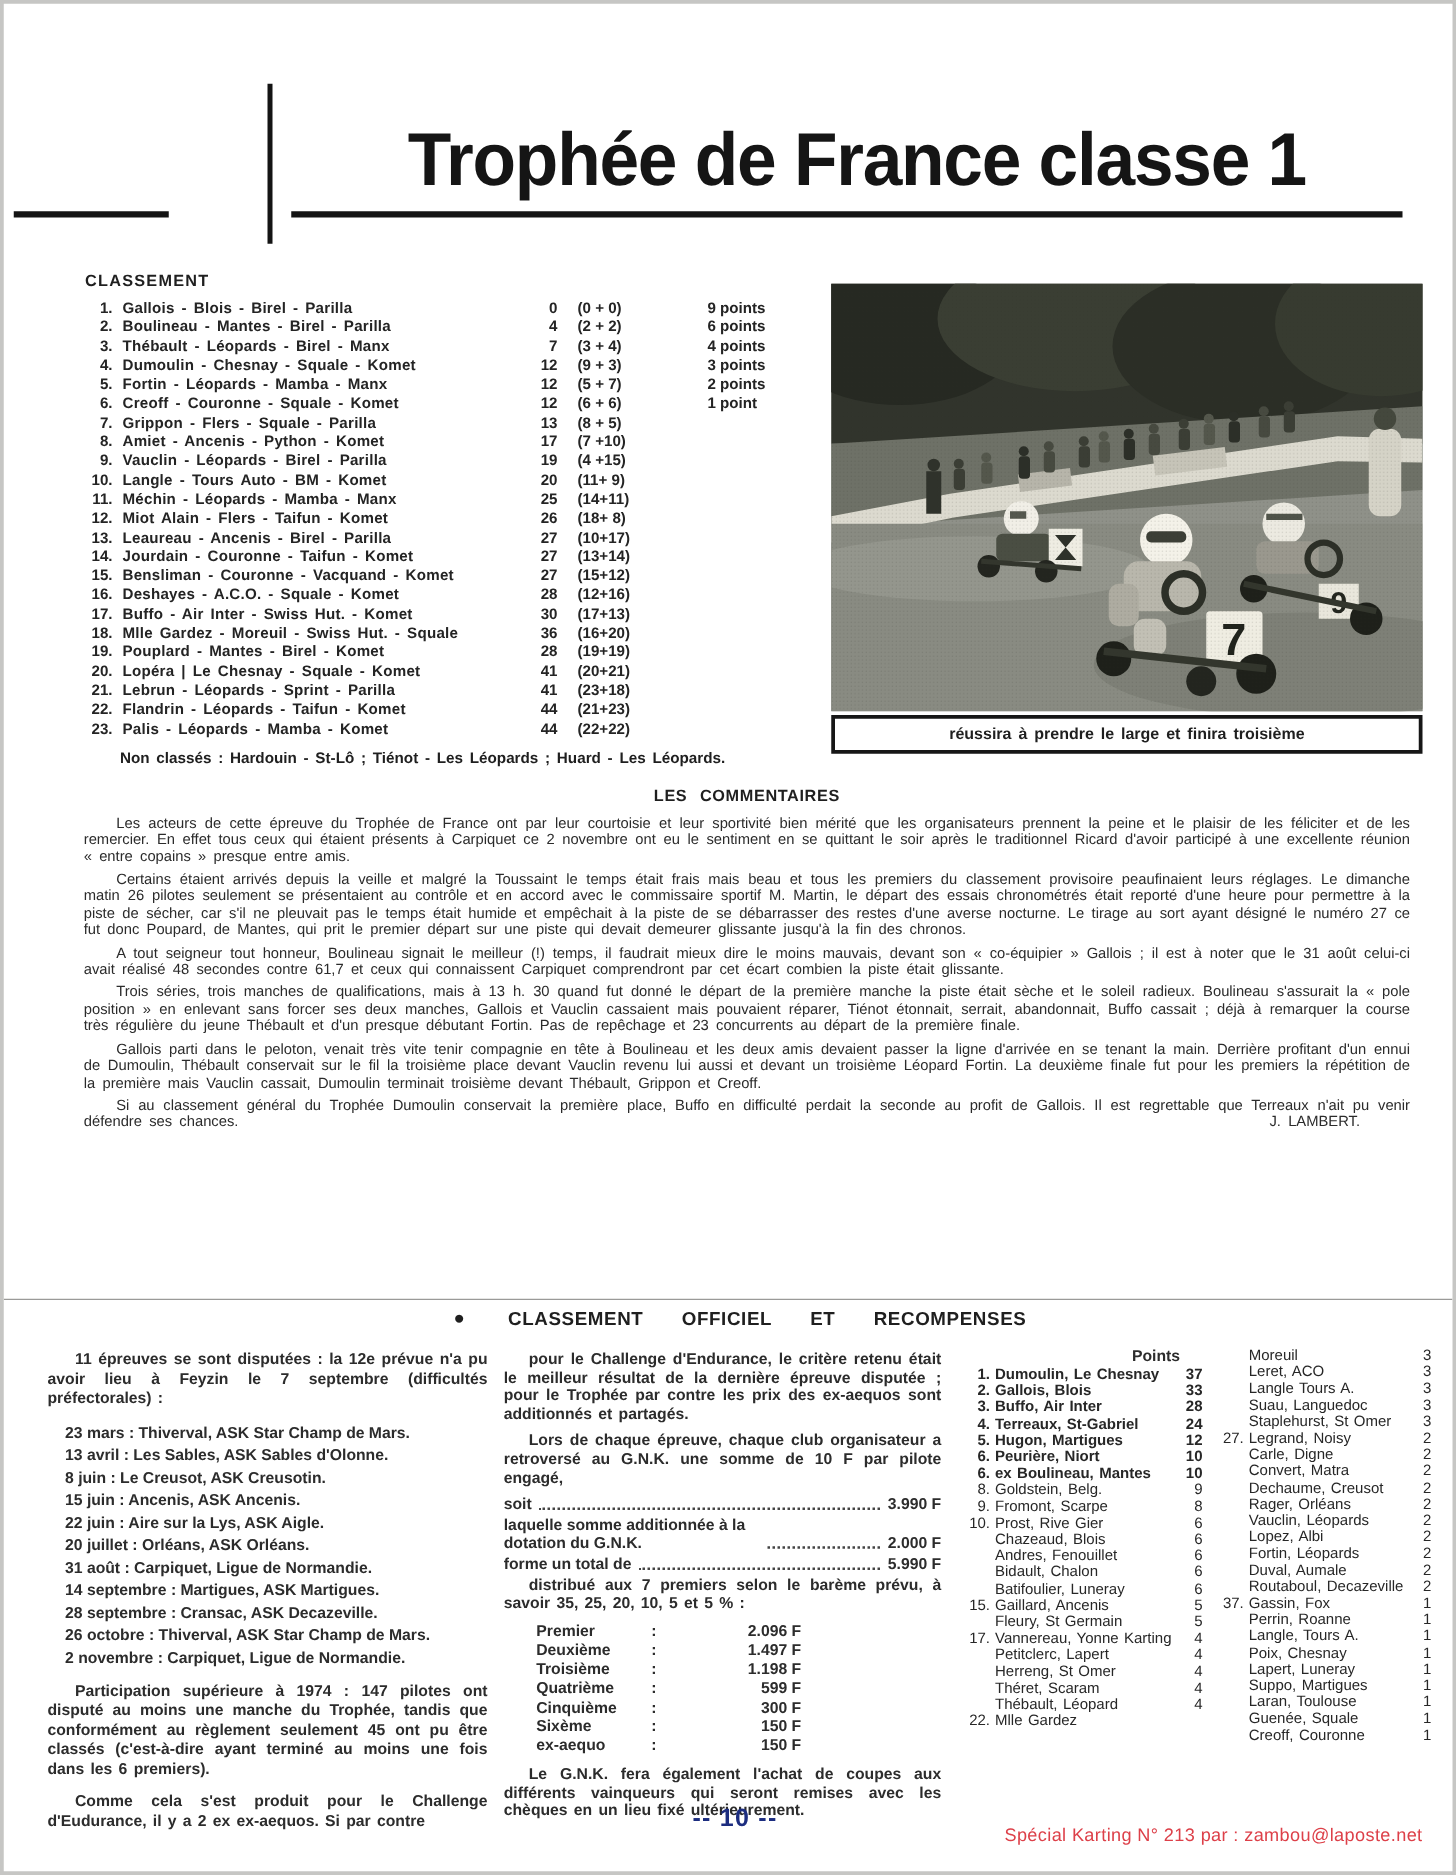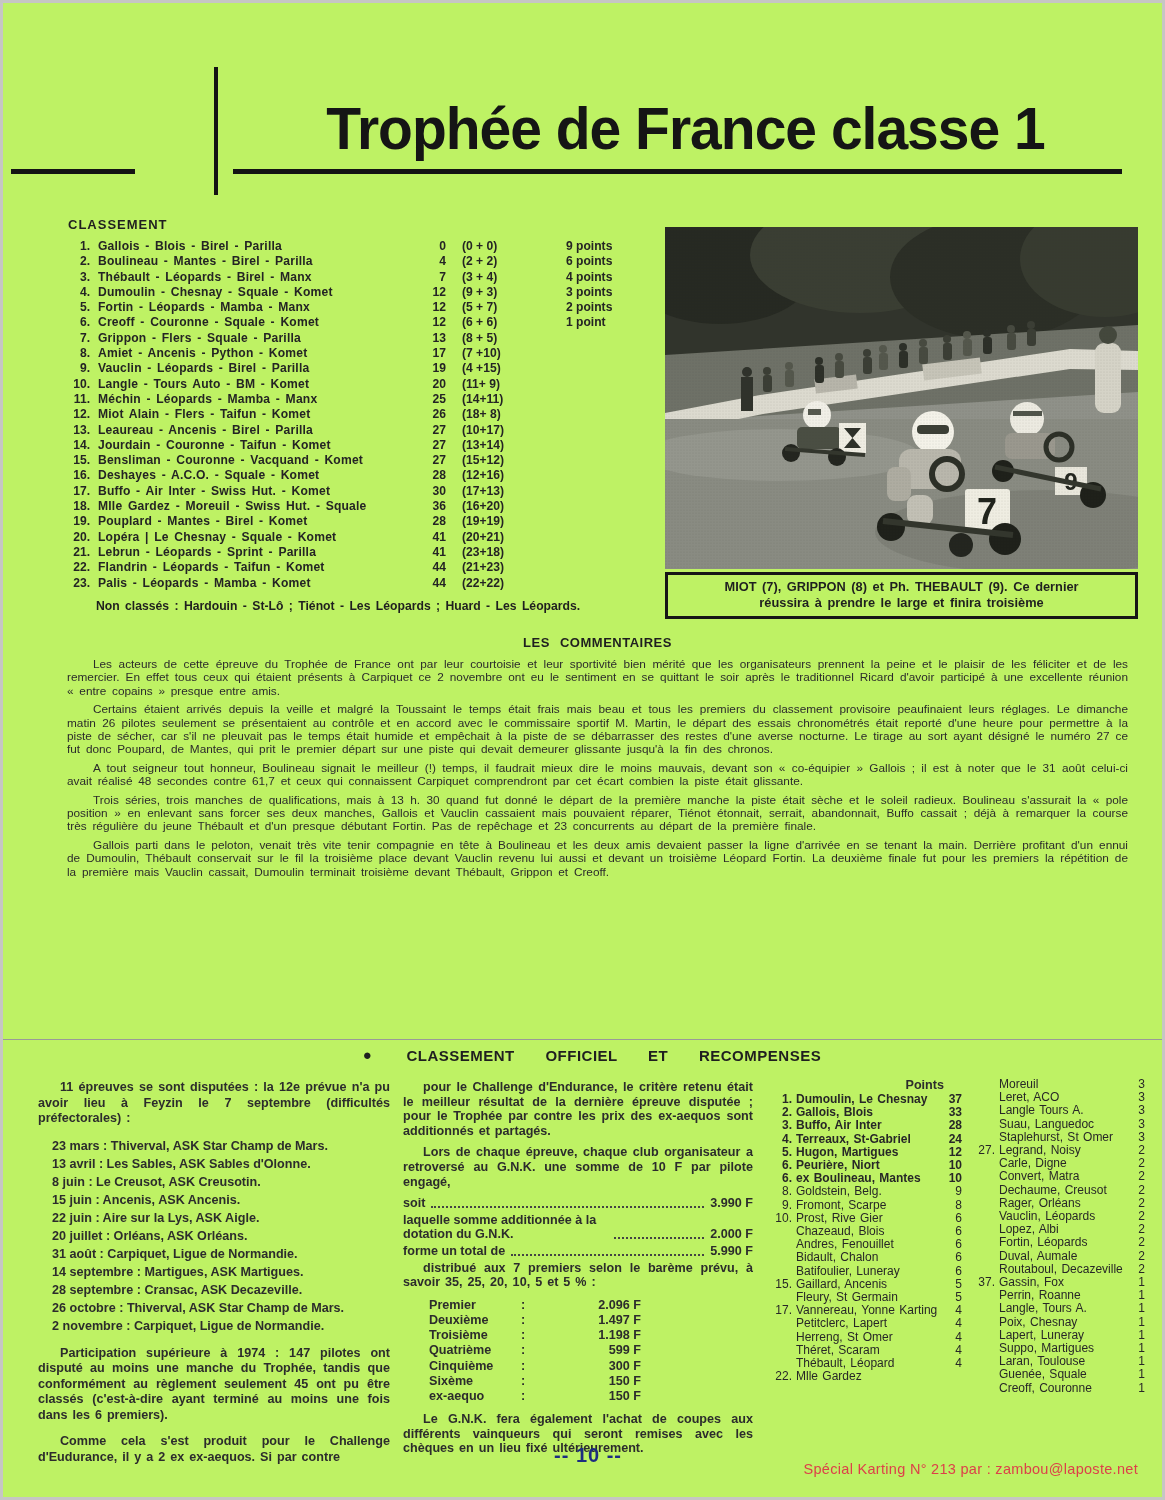--- a/index.html
+++ b/index.html
@@ -5,7 +5,7 @@
   html,body{margin:0;padding:0;background:#e9e9e7;}
   .page{
     position:relative; width:1165px; height:1500px; margin:0 auto;
-    background:#bef264; border:3px solid #c6c6c4; box-sizing:border-box;
+    background:#ffffff; border:3px solid #c6c6c4; box-sizing:border-box;
     font-family:"Liberation Sans", sans-serif; color:#1f1f1f; overflow:hidden;
   }
   

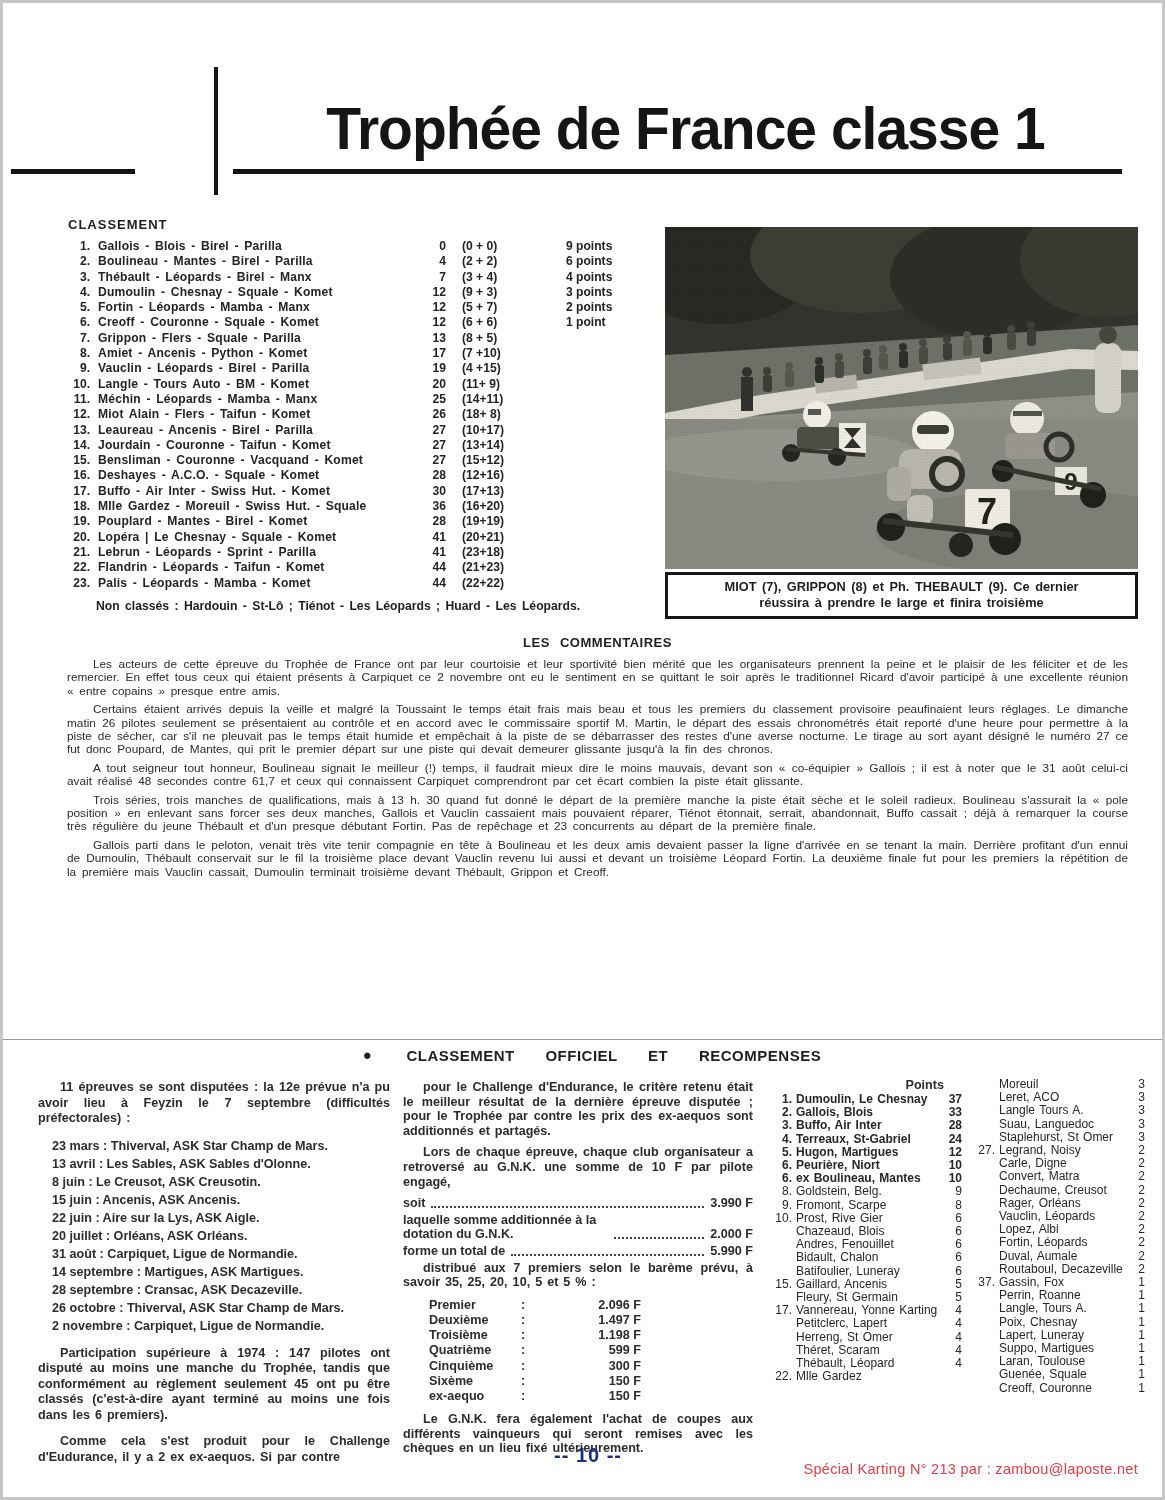--- a/index.html
+++ b/index.html
@@ -397,7 +397,6 @@
         <rect width="473" height="342" fill="url(#halftone)"></rect>
       </svg>
       <div class="caption-box">
-        <div>MIOT (7), GRIPPON (8) et Ph. THEBAULT (9). Ce dernier</div>
         <div>réussira à prendre le large et finira troisième</div>
       </div>
     </div>

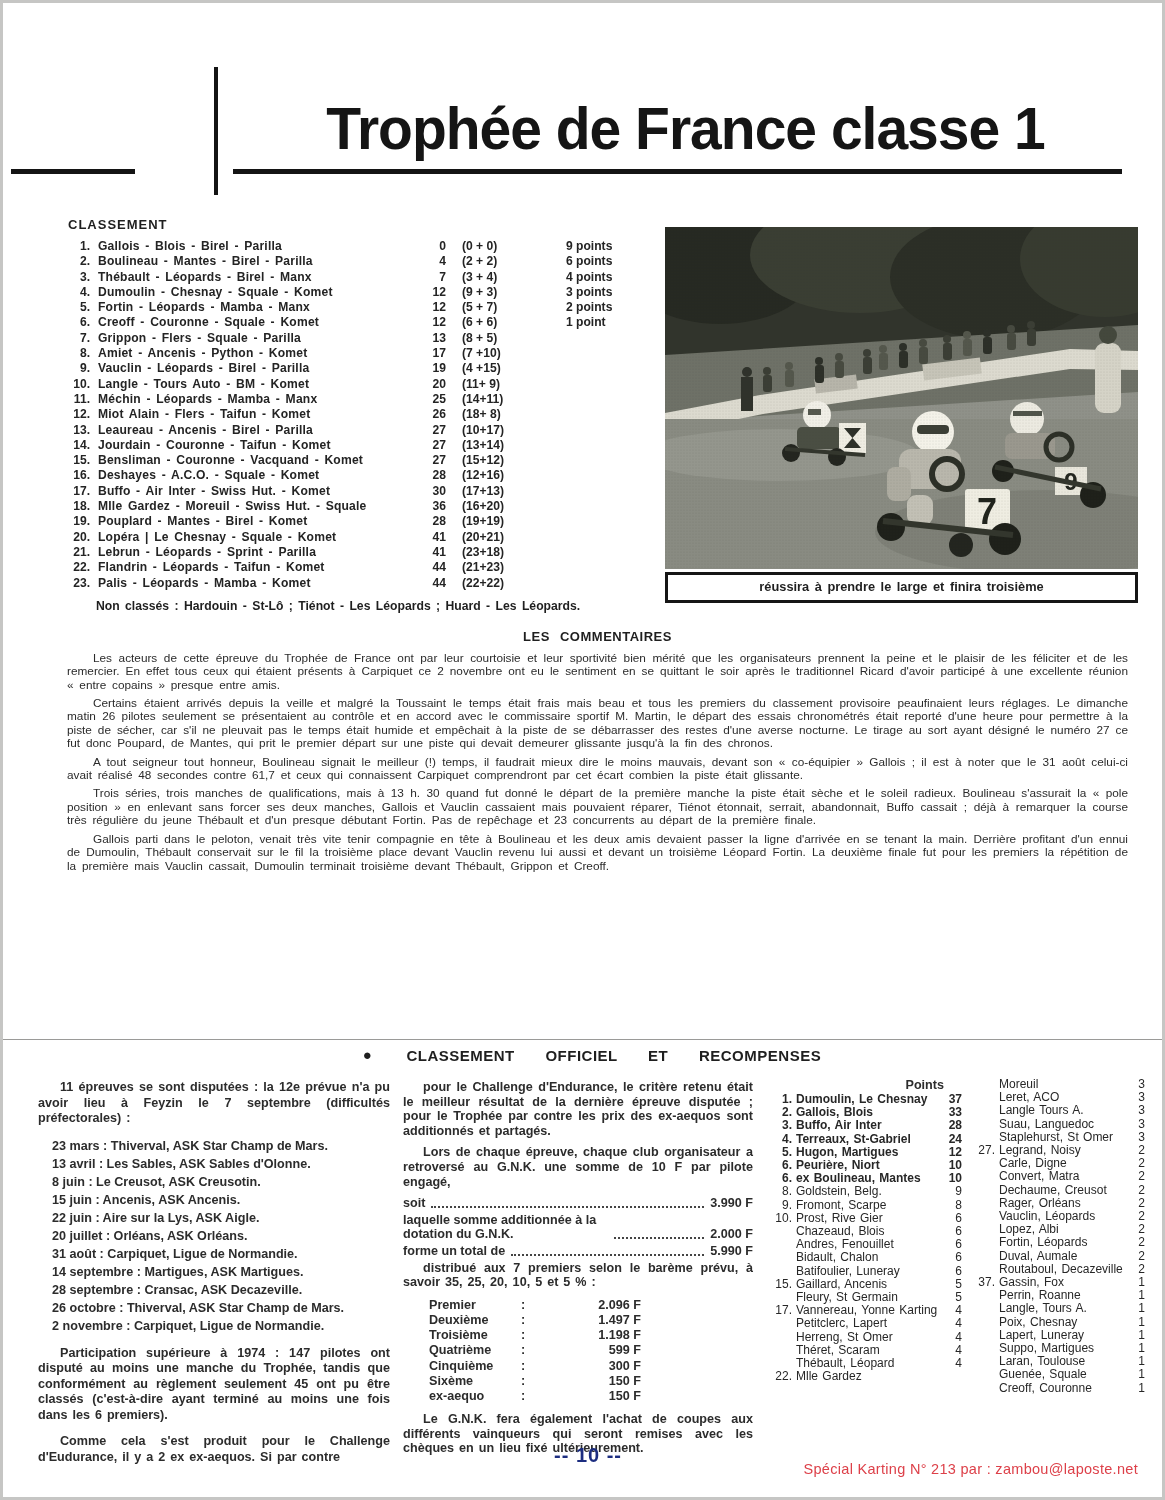--- a/index.html
+++ b/index.html
@@ -409,6 +409,7 @@
     <p class="comm-p">A tout seigneur tout honneur, Boulineau signait le meilleur (!) temps, il faudrait mieux dire le moins mauvais, devant son « co-équipier » Gallois ; il est à noter que le 31 août celui-ci avait réalisé 48 secondes contre 61,7 et ceux qui connaissent Carpiquet comprendront par cet écart combien la piste était glissante.</p>
     <p class="comm-p">Trois séries, trois manches de qualifications, mais à 13 h. 30 quand fut donné le départ de la première manche la piste était sèche et le soleil radieux. Boulineau s'assurait la « pole position » en enlevant sans forcer ses deux manches, Gallois et Vauclin cassaient mais pouvaient réparer, Tiénot étonnait, serrait, abandonnait, Buffo cassait ; déjà à remarquer la course très régulière du jeune Thébault et d'un presque débutant Fortin. Pas de repêchage et 23 concurrents au départ de la première finale.</p>
     <p class="comm-p">Gallois parti dans le peloton, venait très vite tenir compagnie en tête à Boulineau et les deux amis devaient passer la ligne d'arrivée en se tenant la main. Derrière profitant d'un ennui de Dumoulin, Thébault conservait sur le fil la troisième place devant Vauclin revenu lui aussi et devant un troisième Léopard Fortin. La deuxième finale fut pour les premiers la répétition de la première mais Vauclin cassait, Dumoulin terminait troisième devant Thébault, Grippon et Creoff.</p>
+    <p class="comm-p"><span>Si au classement général du Trophée Dumoulin conservait la première place, Buffo en difficulté perdait la seconde au profit de Gallois. Il est regrettable que Terreaux n'ait pu venir défendre ses chances.</span><span class="sig">J. LAMBERT.</span></p>
   </div>
 
   <div class="divider"></div>

